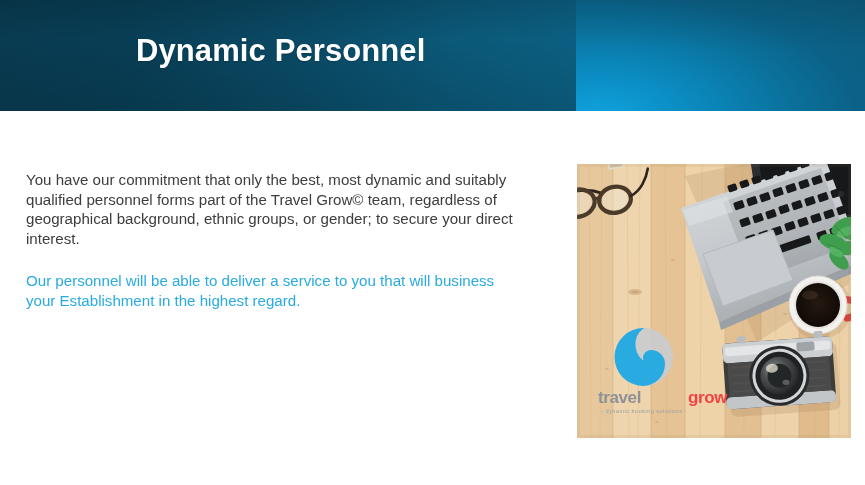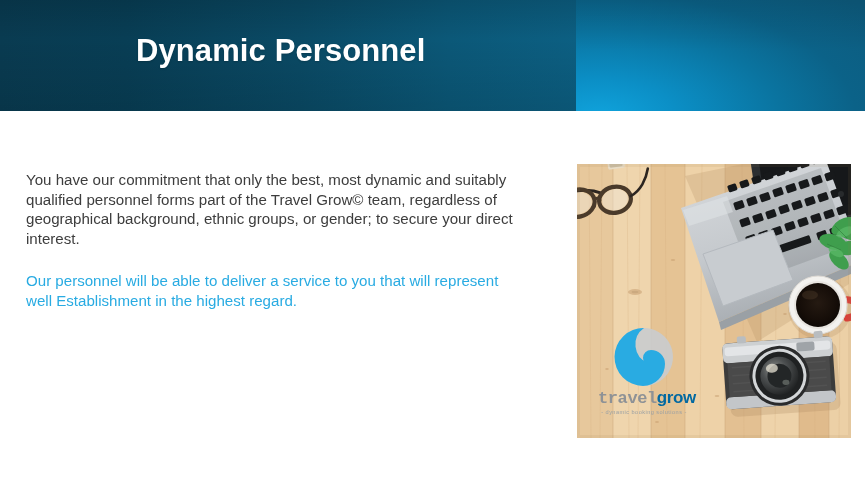--- a/index.html
+++ b/index.html
@@ -136,7 +136,7 @@
   <div class="body-text">
     <div class="para">You have our commitment that only the best, most dynamic and suitably qualified personnel forms part of the Travel Grow© team, regardless of geographical background, ethnic groups, or gender; to secure your direct interest.</div>
     <div class="gap-a"></div>
-    <div class="para accent">Our personnel will be able to deliver a service to you that will represent well Establishment in the highest regard.</div>
+    <div class="para accent">Our personnel will be able to deliver a service to you that will business your Establishment in the highest regard.</div>
     <div class="gap-b"></div>
   </div>
 

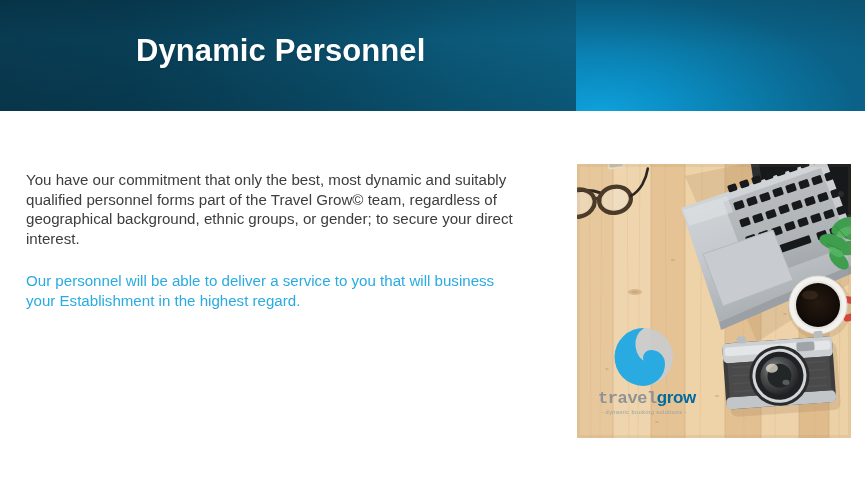--- a/index.html
+++ b/index.html
@@ -111,7 +111,7 @@
     line-height: 18px;
     white-space: nowrap;
   }
-  .logo-word .w1 { color: #8e9296; font-family: Liberation Mono, monospace; }
+  .logo-word .w1 { color: #8e9296; }
   .logo-word .w2 { color: #0369a1; }
   .logo-tag {
     text-align: center;

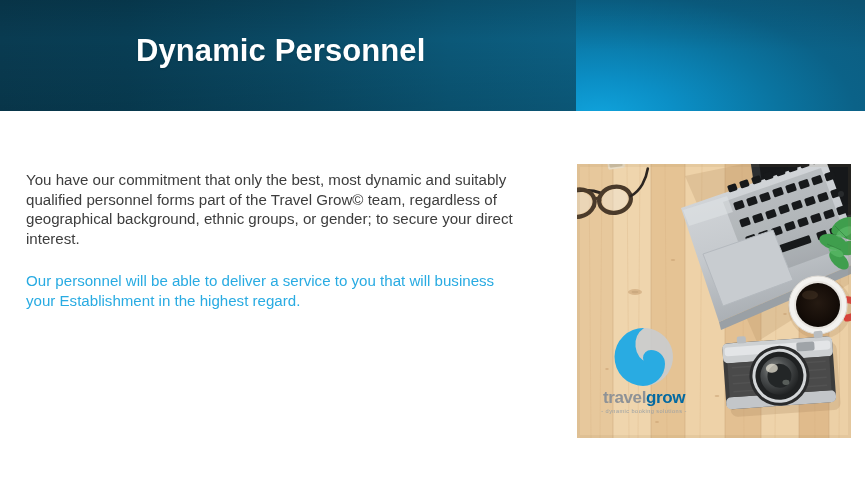--- a/index.html
+++ b/index.html
@@ -112,7 +112,7 @@
     white-space: nowrap;
   }
   .logo-word .w1 { color: #8e9296; }
-  .logo-word .w2 { color: #0369a1; }
+  .logo-word .w2 { color: #ef4444; padding-left: 47px; }
   .logo-tag {
     text-align: center;
     font-size: 5.6px;

